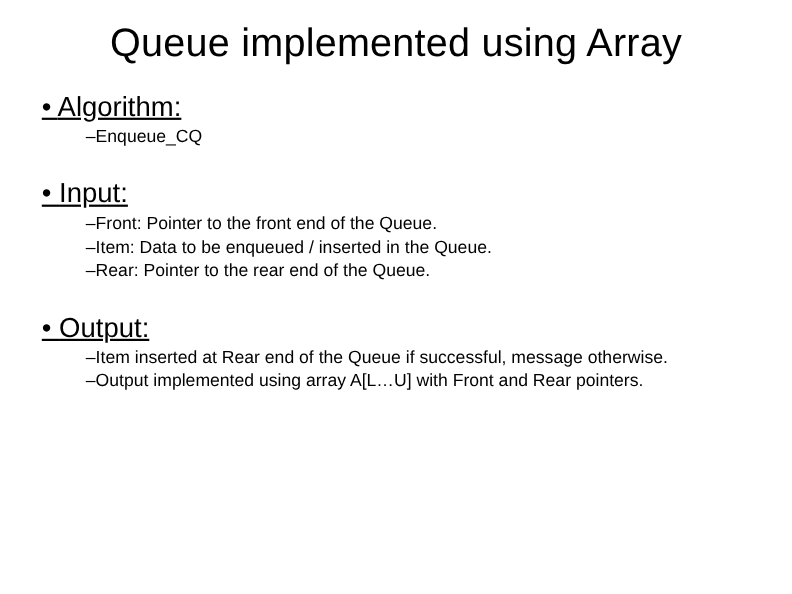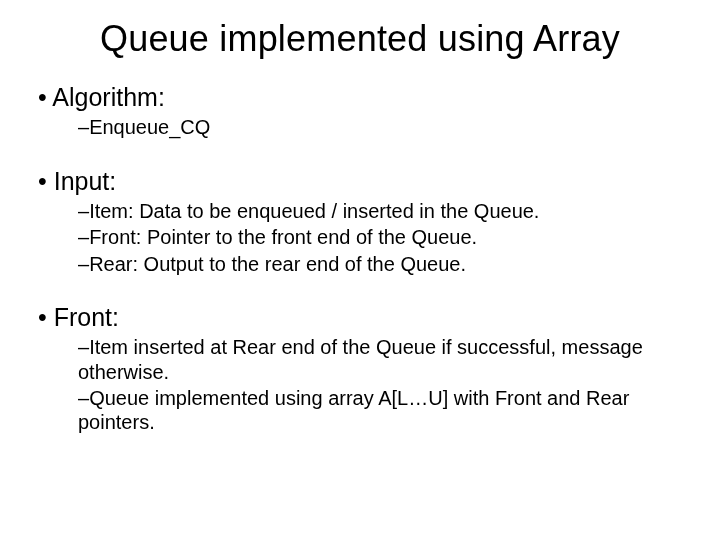--- a/index.html
+++ b/index.html
@@ -28,6 +28,7 @@
     font-size: 25px;
     margin: 8px 0 0 0;
     line-height: 1.25;
+    text-decoration: underline;
   }
   .l2 {
     font-size: 20px;

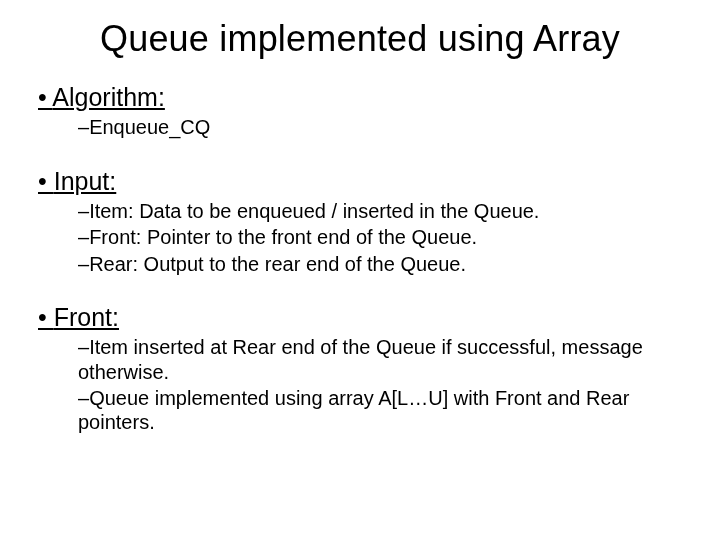--- a/index.html
+++ b/index.html
@@ -31,7 +31,7 @@
     text-decoration: underline;
   }
   .l2 {
-    font-size: 20px;
+    font-size: 16px;
     margin: 2px 0 0 40px;
     line-height: 1.22;
   }

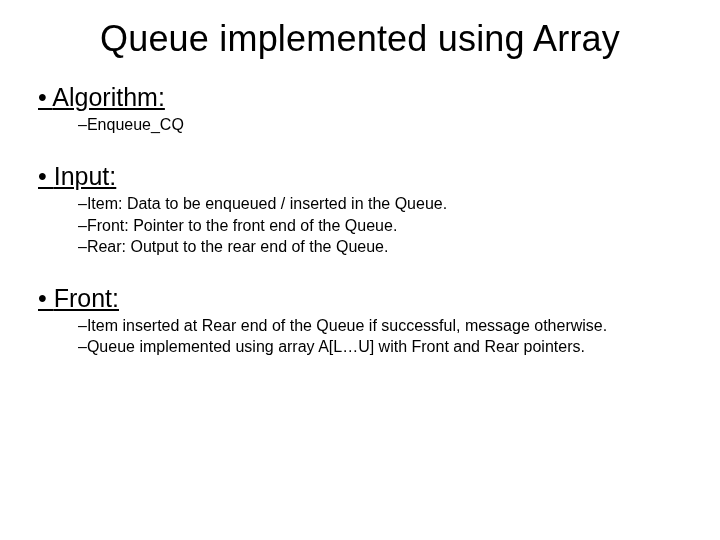--- a/index.html
+++ b/index.html
@@ -50,8 +50,8 @@
   <div class="l2 bullet-l2"><span>Enqueue_CQ</span></div>
 
   <div class="l1 bullet-l1 gap-top"><span>Input:</span></div>
+  <div class="l2 bullet-l2"><span>Front: Pointer to the front end of the Queue.</span></div>
   <div class="l2 bullet-l2"><span>Item: Data to be enqueued / inserted in the Queue.</span></div>
-  <div class="l2 bullet-l2"><span>Front: Pointer to the front end of the Queue.</span></div>
   <div class="l2 bullet-l2"><span>Rear: Output to the rear end of the Queue.</span></div>
 
   <div class="l1 bullet-l1 gap-top"><span>Front:</span></div>

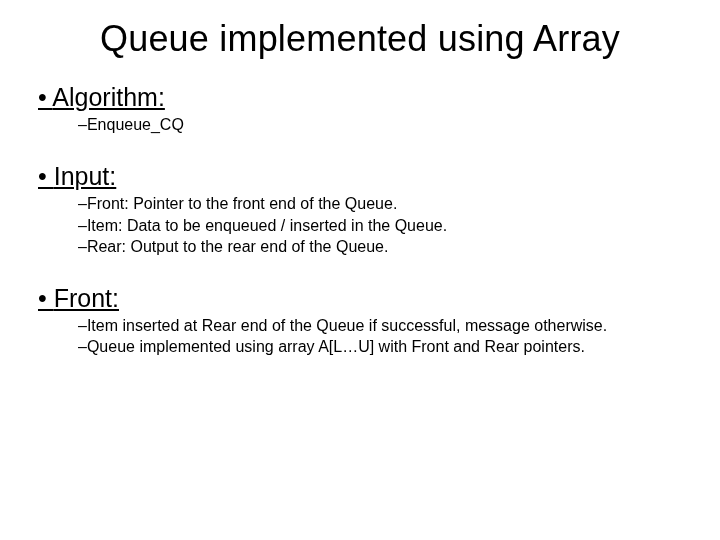--- a/index.html
+++ b/index.html
@@ -52,7 +52,7 @@
   <div class="l1 bullet-l1 gap-top"><span>Input:</span></div>
   <div class="l2 bullet-l2"><span>Front: Pointer to the front end of the Queue.</span></div>
   <div class="l2 bullet-l2"><span>Item: Data to be enqueued / inserted in the Queue.</span></div>
-  <div class="l2 bullet-l2"><span>Rear: Output to the rear end of the Queue.</span></div>
+  <div class="l2 bullet-l2"><span>Rear: Pointer to the rear end of the Queue.</span></div>
 
   <div class="l1 bullet-l1 gap-top"><span>Front:</span></div>
   <div class="l2 bullet-l2"><span>Item inserted at Rear end of the Queue if successful, message otherwise.</span></div>

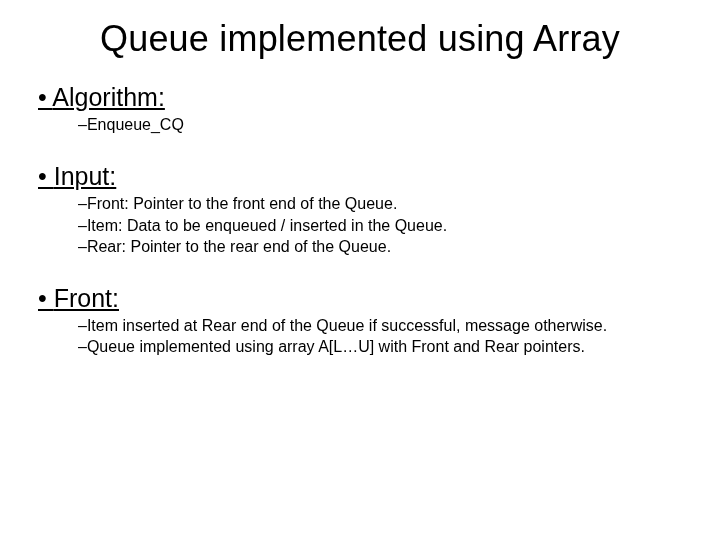--- a/index.html
+++ b/index.html
@@ -54,7 +54,7 @@
   <div class="l2 bullet-l2"><span>Item: Data to be enqueued / inserted in the Queue.</span></div>
   <div class="l2 bullet-l2"><span>Rear: Pointer to the rear end of the Queue.</span></div>
 
-  <div class="l1 bullet-l1 gap-top"><span>Front:</span></div>
+  <div class="l1 bullet-l1 gap-top"><span>Output:</span></div>
   <div class="l2 bullet-l2"><span>Item inserted at Rear end of the Queue if successful, message otherwise.</span></div>
 
   <div class="l2 bullet-l2"><span>Queue implemented using array A[L…U] with Front and Rear pointers.</span></div>

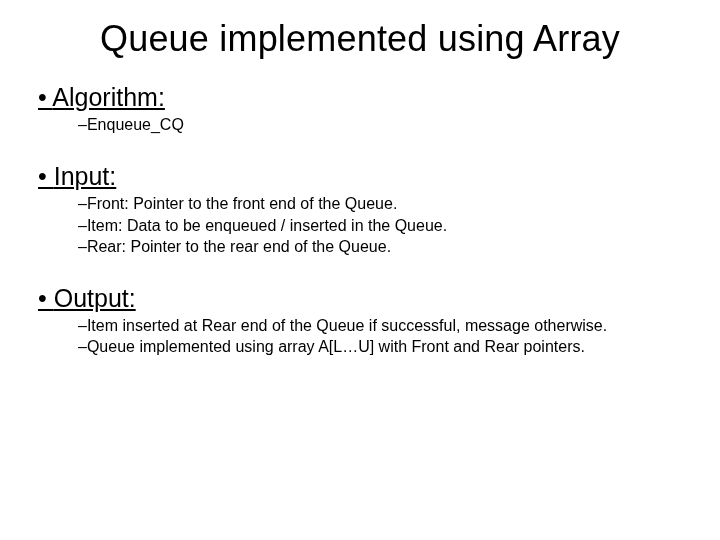--- a/index.html
+++ b/index.html
@@ -57,7 +57,7 @@
   <div class="l1 bullet-l1 gap-top"><span>Output:</span></div>
   <div class="l2 bullet-l2"><span>Item inserted at Rear end of the Queue if successful, message otherwise.</span></div>
 
-  <div class="l2 bullet-l2"><span>Queue implemented using array A[L…U] with Front and Rear pointers.</span></div>
+  <div class="l2 bullet-l2"><span>Output implemented using array A[L…U] with Front and Rear pointers.</span></div>
 
 </div>
 

